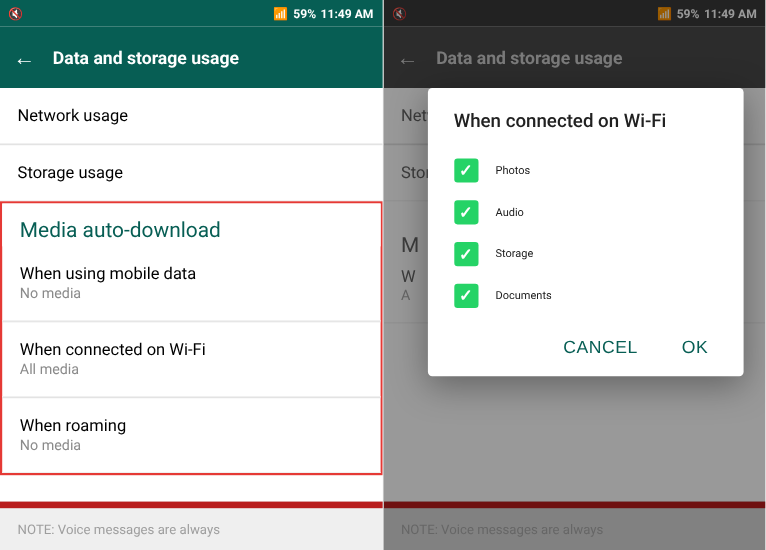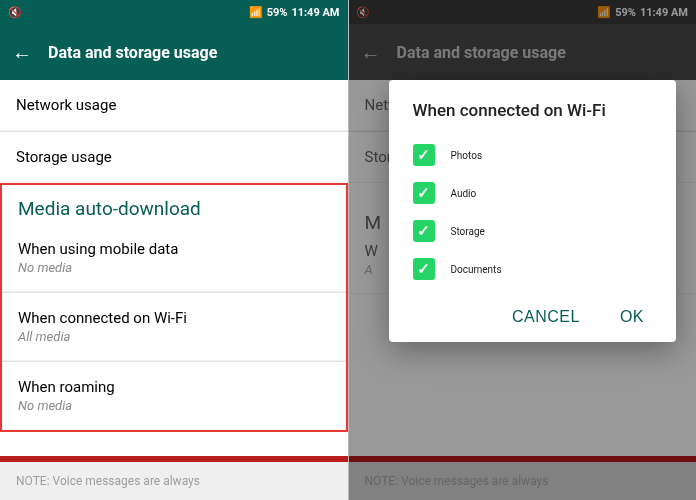--- a/index.html
+++ b/index.html
@@ -86,7 +86,6 @@
       font-size: 13px;
       color: #8a8a8a;
       margin-top: 2px;
-      font-style: italic;
     }
     .settings-section-header {
       font-size: 19px;

